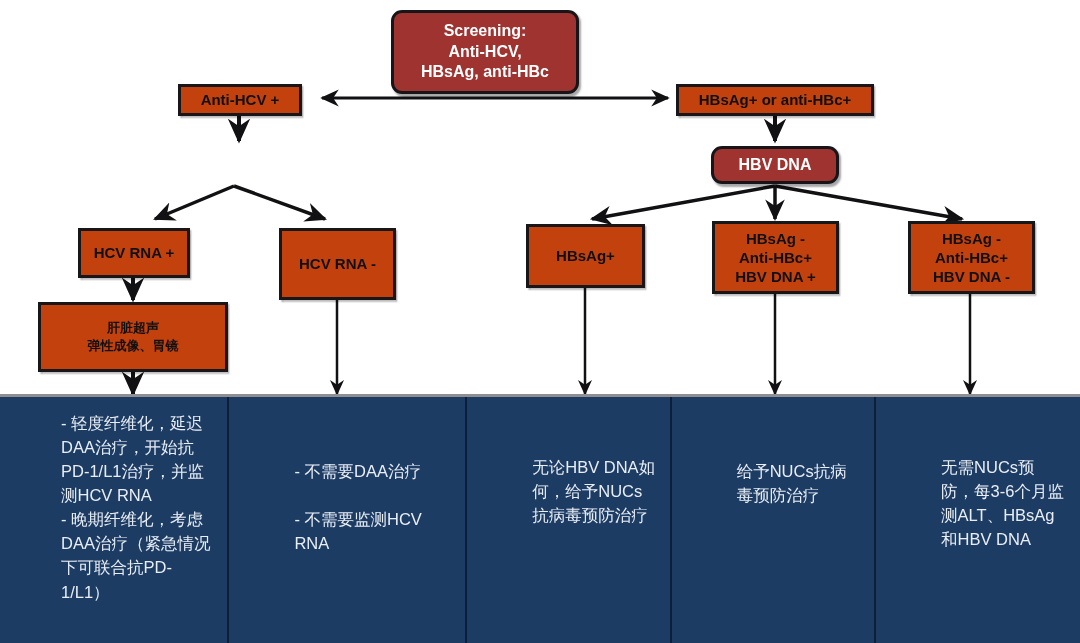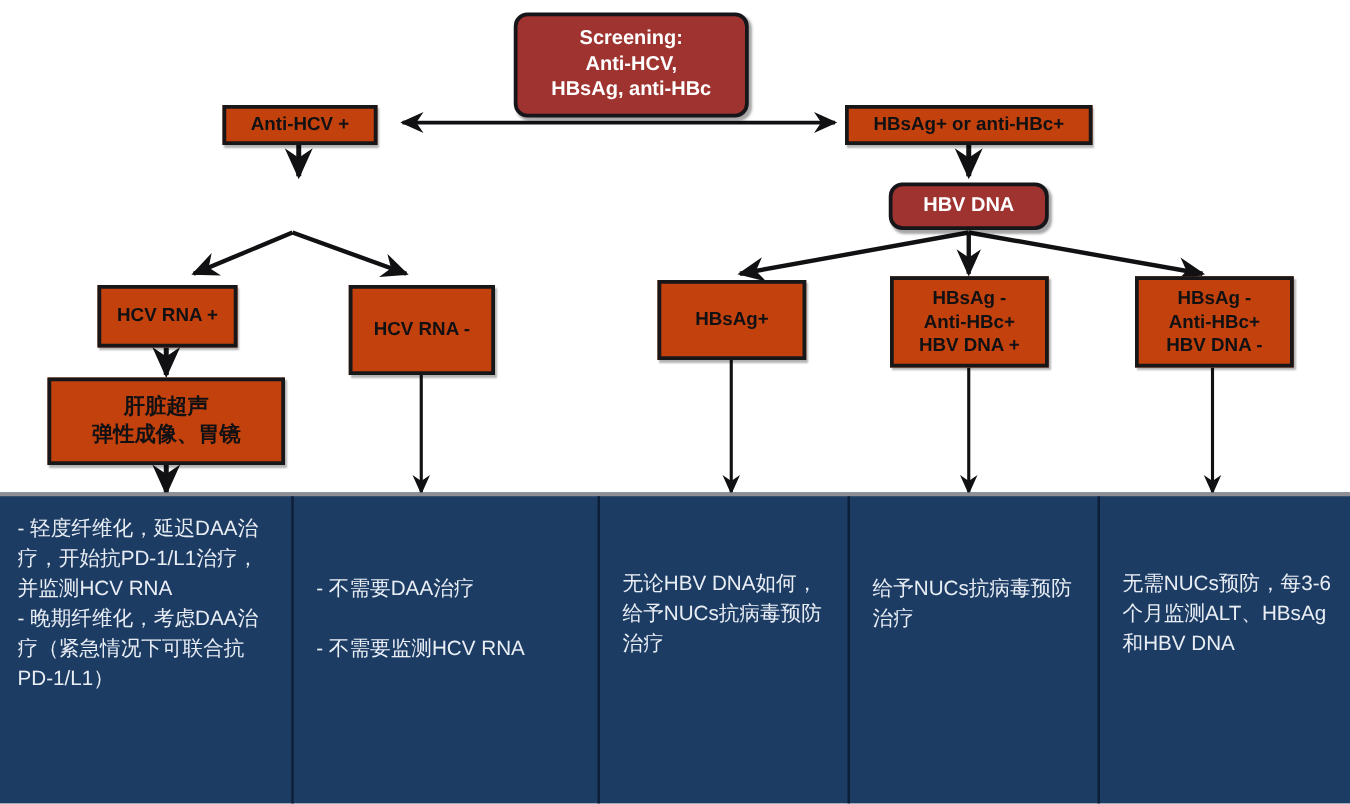--- a/index.html
+++ b/index.html
@@ -137,7 +137,7 @@
     <line x1="970" y1="294" x2="970" y2="394" stroke="#111114" stroke-width="2.5" marker-end="url(#ah)"></line>
   </svg>
 
-  <div class="node node-red" style="left:391px; top:10px; width:188px; height:84px;margin-left:20px;">Screening:
+  <div class="node node-red" style="left:391px; top:10px; width:188px; height:84px;">Screening:
 Anti-HCV,
 HBsAg, anti-HBc</div>
 

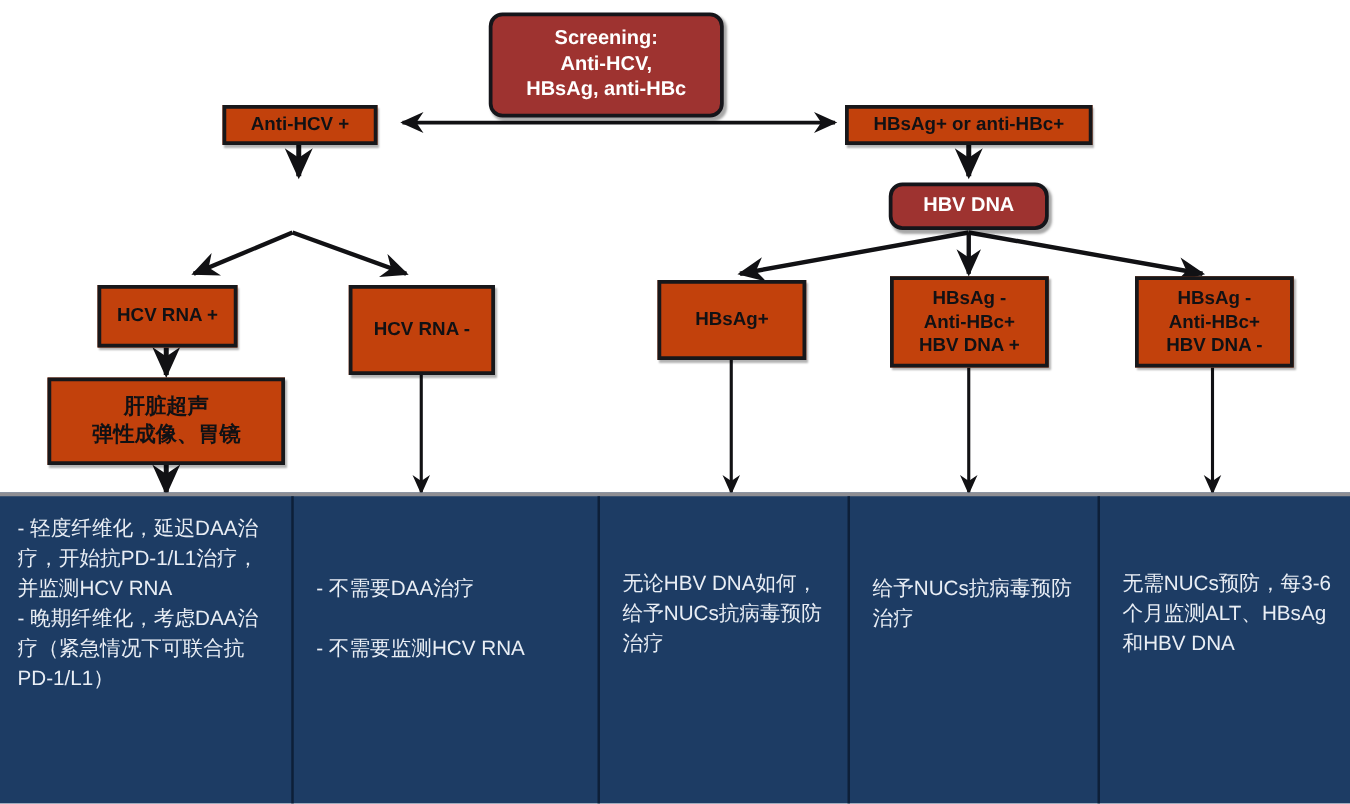--- a/index.html
+++ b/index.html
@@ -53,7 +53,7 @@
   
   .node-cn {
     font-family: "DejaVu Serif", "Liberation Serif", serif;
-    font-size: 17px;
+    font-size: 13px;
     font-weight: bold;
     line-height: 1.38;
   }

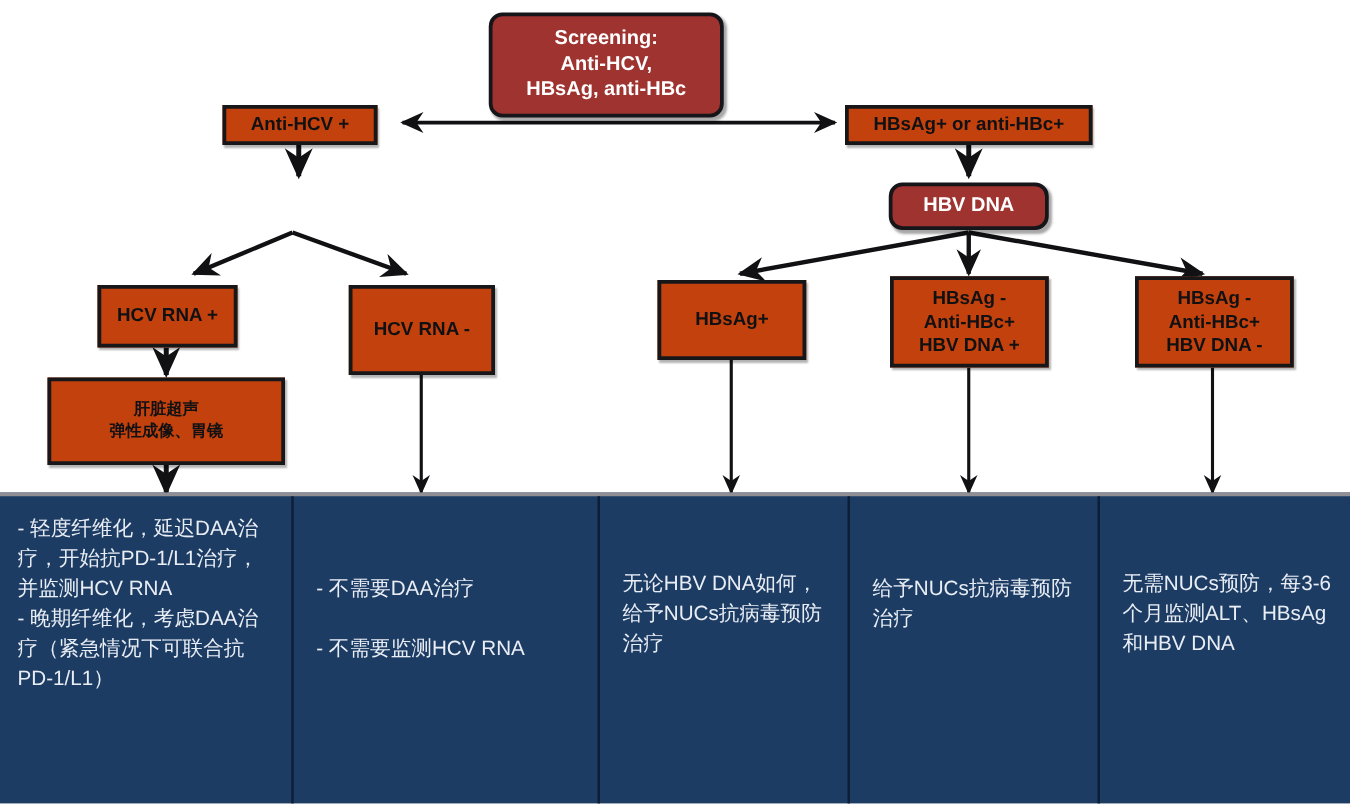--- a/index.html
+++ b/index.html
@@ -79,6 +79,7 @@
     white-space: pre-line;
     border-right: 2px solid #0d1f38;
     overflow: hidden;
+    margin-left: 47px;
   }
   .panel:last-child { border-right: none; }
   .panel.p1 { width: 235px; padding-top: 14px; font-size: 16.5px; }

